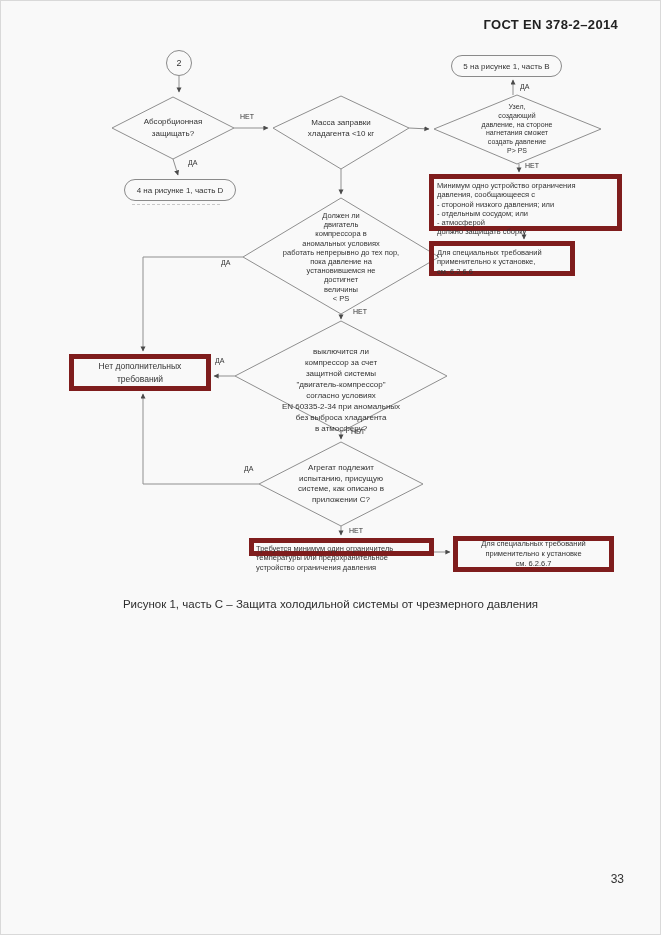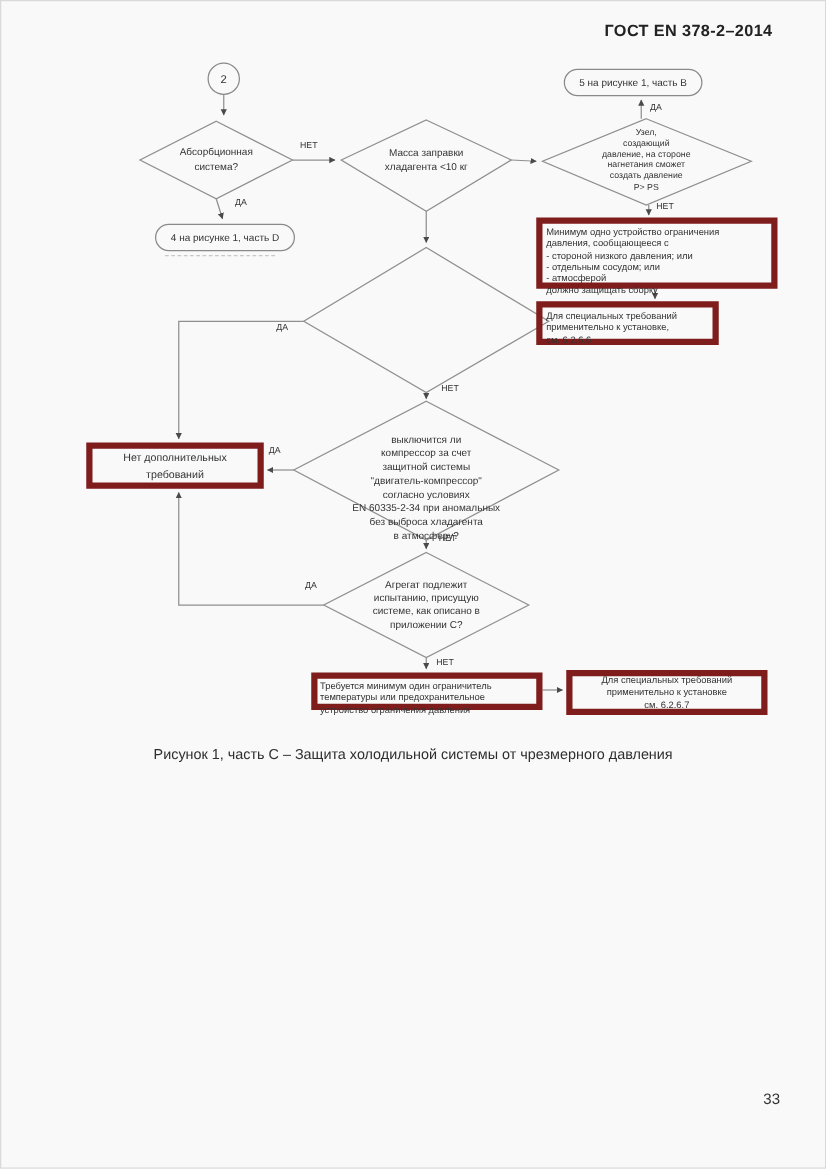--- a/index.html
+++ b/index.html
@@ -89,7 +89,7 @@
   <div class="artifact"></div>
 
   <div class="dtext" style="left:172px;top:127px;width:95px;font-size:8px;line-height:12px;">Абсорбционная
-система?</div>
+защищать?</div>
   <div class="dtext" style="left:340px;top:127px;width:115px;font-size:8px;line-height:11px;">Масса заправки
 хладагента &lt;10 кг</div>
   <div class="dtext" style="left:516px;top:128px;width:118px;font-size:7px;line-height:8.8px;">Узел,

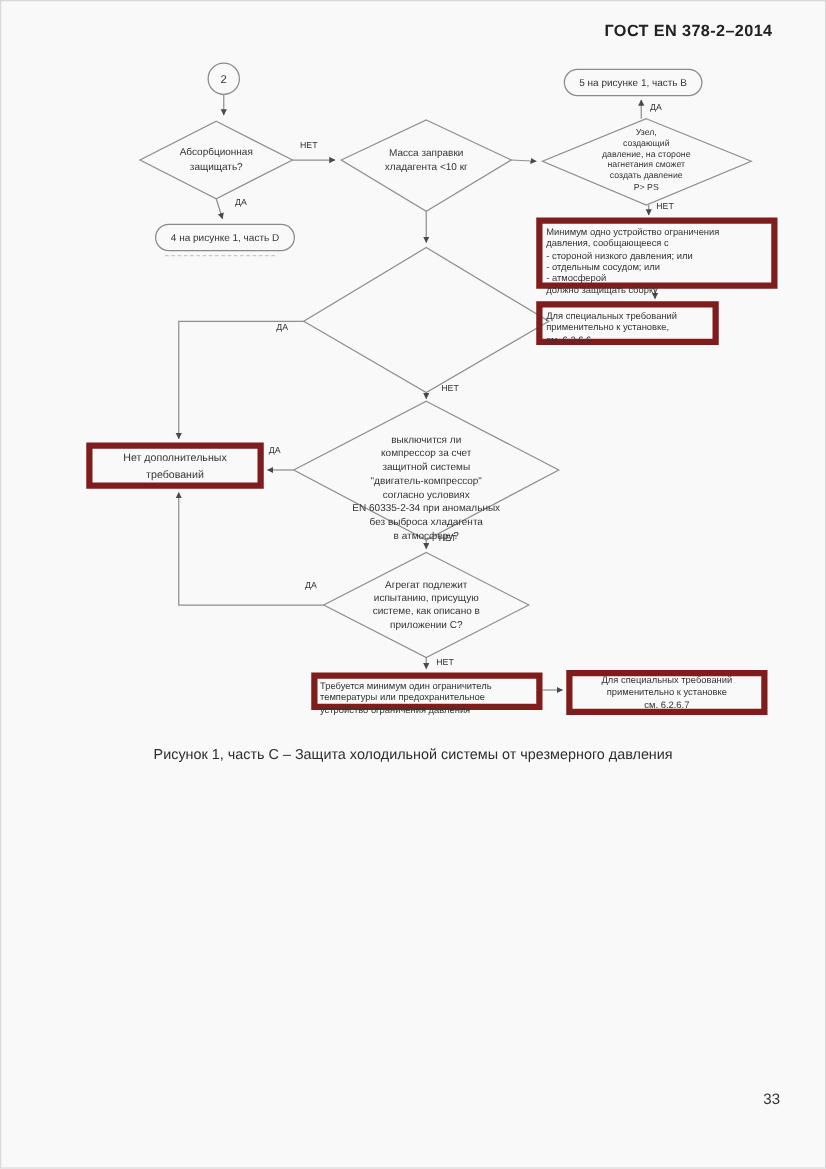--- a/index.html
+++ b/index.html
@@ -98,6 +98,16 @@
 нагнетания сможет
 создать давление
 P&gt; PS</div>
+  <div class="dtext" style="left:340px;top:256px;width:165px;font-size:7.5px;line-height:9.2px;">Должен ли
+двигатель
+компрессора в
+аномальных условиях
+работать непрерывно до тех пор,
+пока давление на
+установившемся не
+достигнет
+величины
+&lt; PS</div>
   <div class="dtext" style="left:340px;top:389px;width:175px;font-size:8px;line-height:11px;">выключится ли
 компрессор за счет
 защитной системы

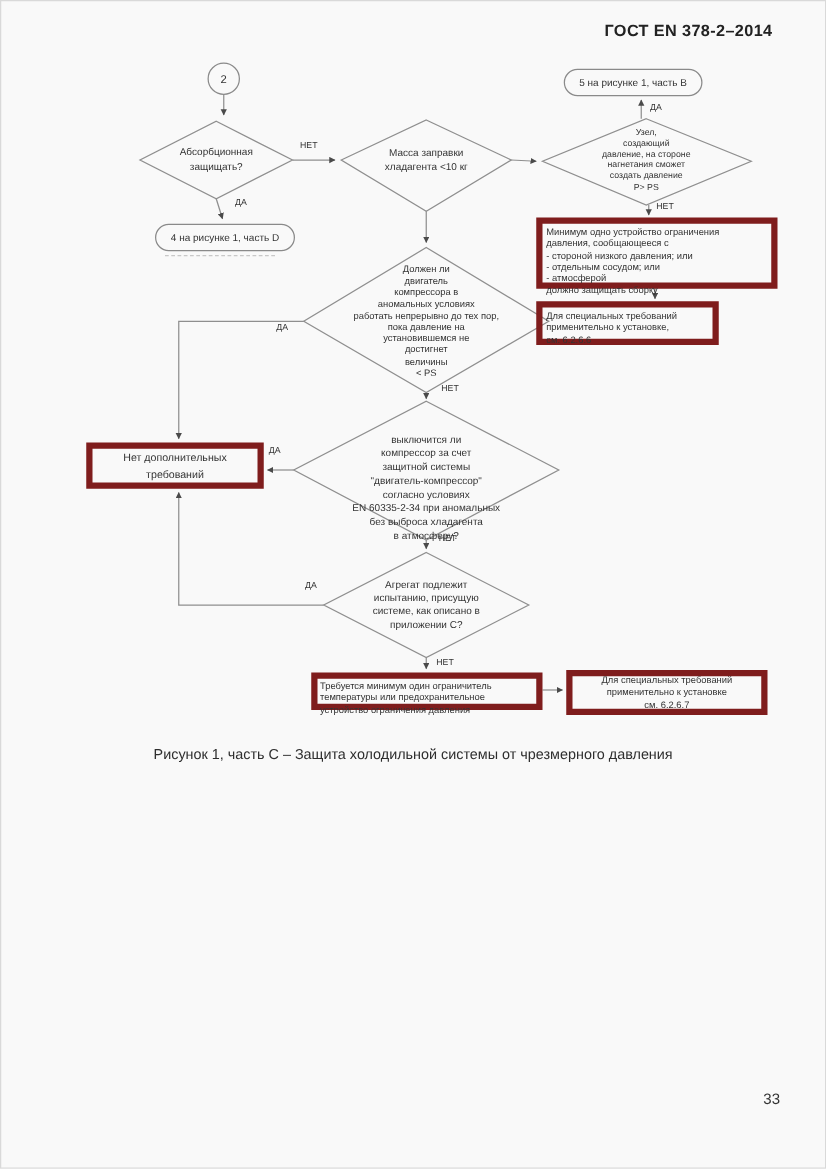--- a/index.html
+++ b/index.html
@@ -132,7 +132,7 @@
 см. 6.2.6.6</div>
   <div class="fbox center" style="left:68px;top:353px;width:142px;height:37px;font-size:8.5px;line-height:13px;">Нет дополнительных
 требований</div>
-  <div class="fbox" style="left:248px;top:537px;width:185px;height:30px;padding:1px 2px;">Требуется минимум один ограничитель
+  <div class="fbox" style="left:248px;top:537px;width:185px;height:18px;padding:1px 2px;">Требуется минимум один ограничитель
 температуры или предохранительное
 устройство ограничения давления</div>
   <div class="fbox center" style="left:452px;top:535px;width:161px;height:36px;line-height:10px;">Для специальных требований

